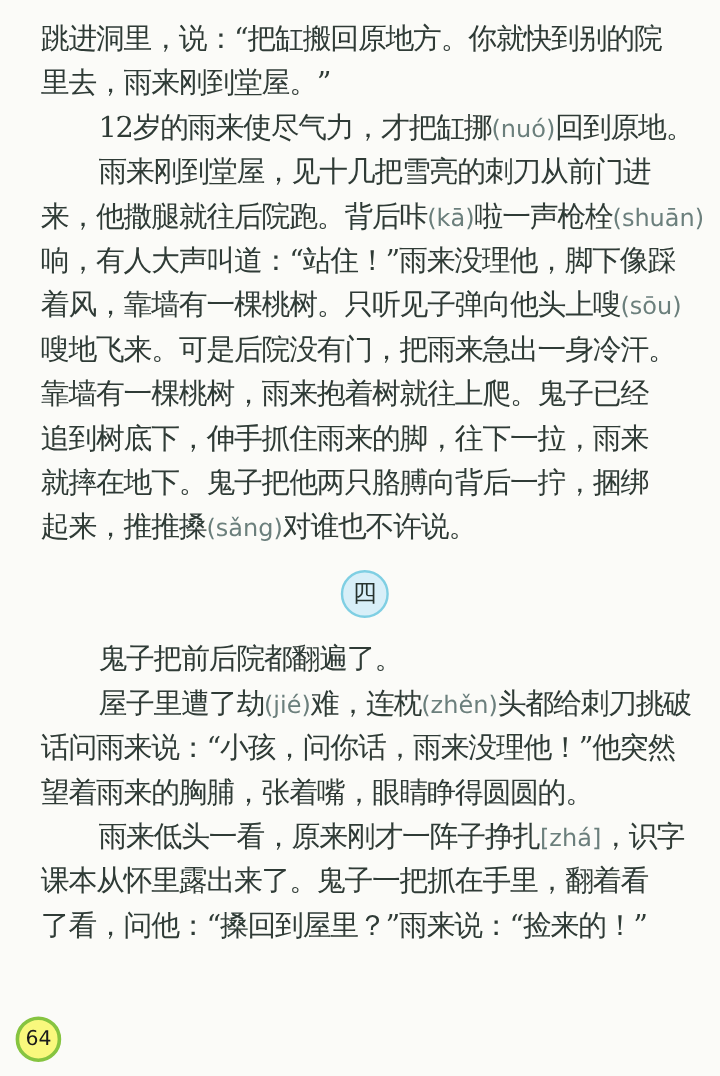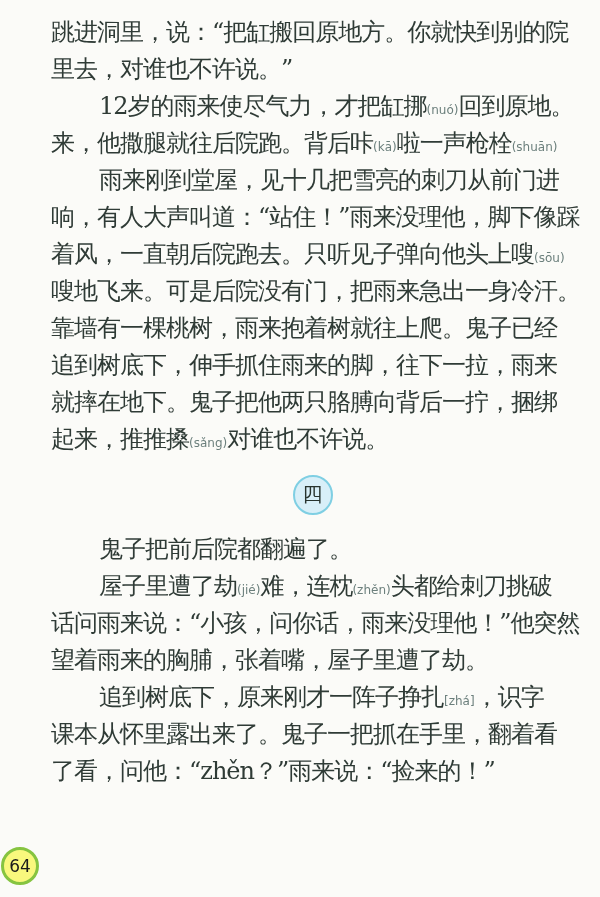--- a/index.html
+++ b/index.html
@@ -23,7 +23,7 @@
     overflow: hidden;
   }
   .text-body {
-    padding: 14px 26px 0 51px;
+    padding: 14px 26px 0 34px;
   }
   .line {
     font-size: 24px;

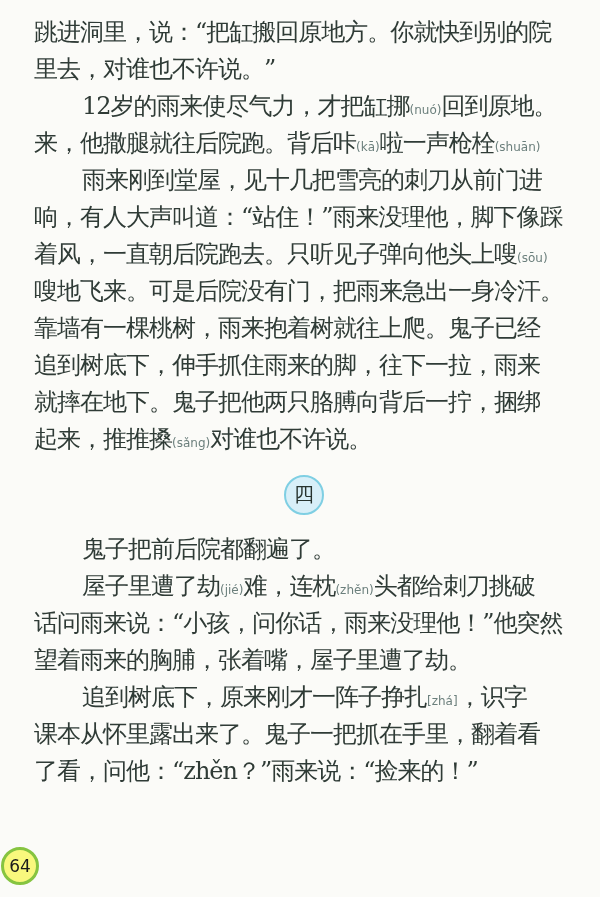--- a/index.html
+++ b/index.html
@@ -84,7 +84,7 @@
 <div class="page">
   <div class="text-body">
       <div class="line"><span class="cn">跳进洞里，说：“把缸搬回原地方。你就快到别的院</span></div>
-      <div class="line"><span class="cn">里去，对谁也不许说。”</span></div>
+      <div class="line"><span class="cn">里去，雨来刚到堂屋。”</span></div>
       <div class="line indent"><span class="cn">12岁的雨来使尽气力，才把缸挪</span><span class="py">(nuó)</span><span class="cn">回到原地。</span></div>
       <div class="line"><span class="cn">来，他撒腿就往后院跑。背后咔</span><span class="py">(kā)</span><span class="cn">啦一声枪栓</span><span class="py">(shuān)</span></div>
       <div class="line indent"><span class="cn">雨来刚到堂屋，见十几把雪亮的刺刀从前门进</span></div>

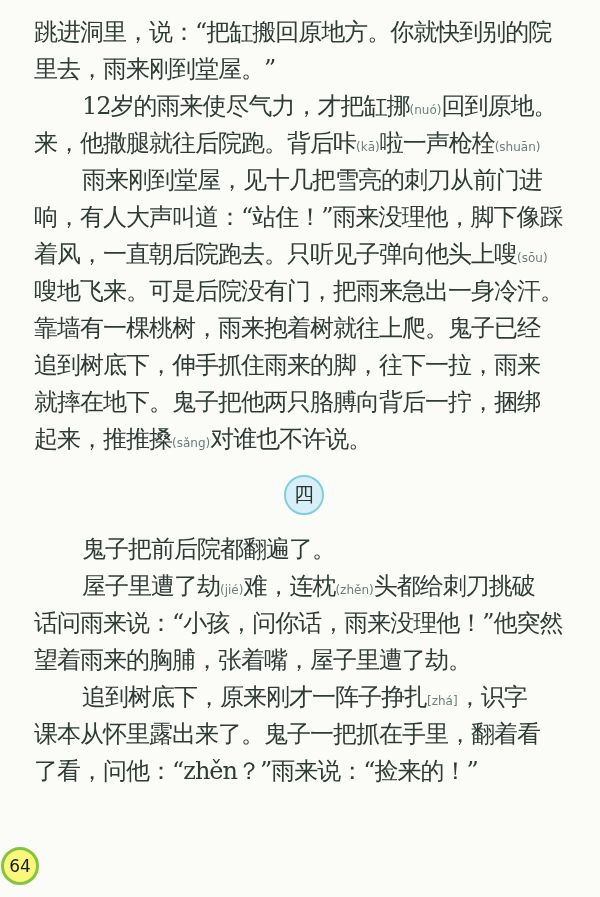--- a/index.html
+++ b/index.html
@@ -37,7 +37,7 @@
   }
   .py {
     font-family: "DejaVu Sans", sans-serif;
-    font-size: 12px;
+    font-size: 20px;
     letter-spacing: 0;
     color: var(--pinyin);
   }

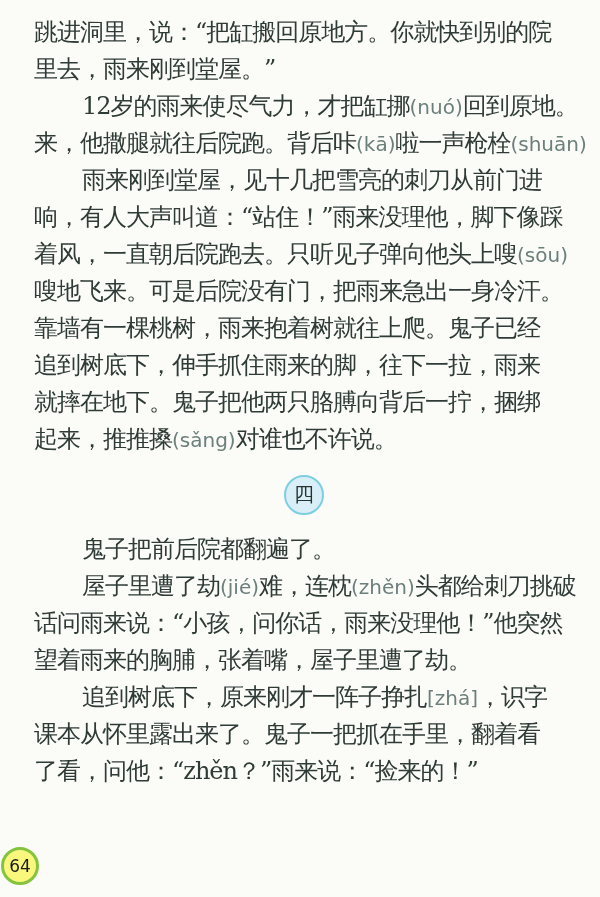--- a/index.html
+++ b/index.html
@@ -86,8 +86,8 @@
       <div class="line"><span class="cn">跳进洞里，说：“把缸搬回原地方。你就快到别的院</span></div>
       <div class="line"><span class="cn">里去，雨来刚到堂屋。”</span></div>
       <div class="line indent"><span class="cn">12岁的雨来使尽气力，才把缸挪</span><span class="py">(nuó)</span><span class="cn">回到原地。</span></div>
+      <div class="line indent"><span class="cn">雨来刚到堂屋，见十几把雪亮的刺刀从前门进</span></div>
       <div class="line"><span class="cn">来，他撒腿就往后院跑。背后咔</span><span class="py">(kā)</span><span class="cn">啦一声枪栓</span><span class="py">(shuān)</span></div>
-      <div class="line indent"><span class="cn">雨来刚到堂屋，见十几把雪亮的刺刀从前门进</span></div>
       <div class="line"><span class="cn">响，有人大声叫道：“站住！”雨来没理他，脚下像踩</span></div>
       <div class="line"><span class="cn">着风，一直朝后院跑去。只听见子弹向他头上嗖</span><span class="py">(sōu)</span></div>
       <div class="line"><span class="cn">嗖地飞来。可是后院没有门，把雨来急出一身冷汗。</span></div>

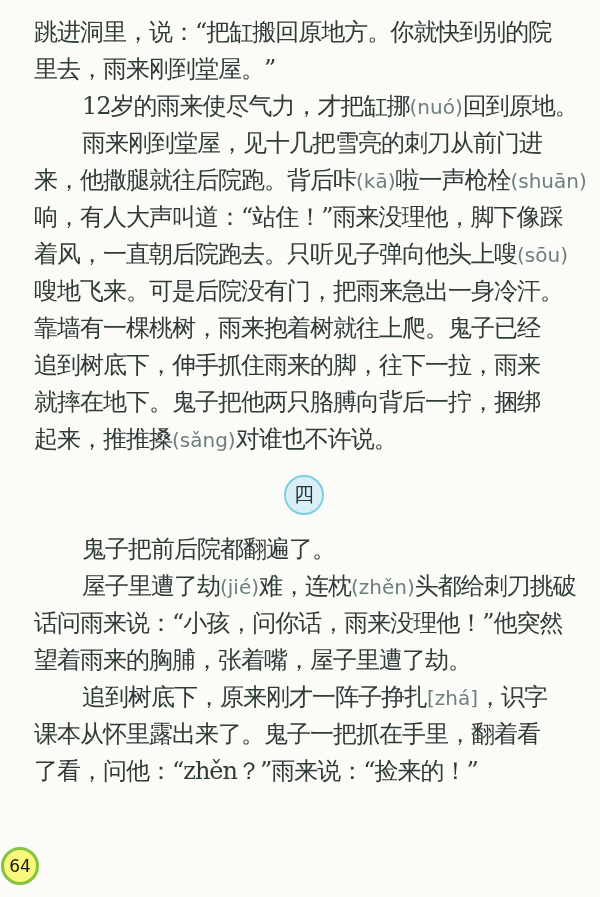--- a/index.html
+++ b/index.html
@@ -89,7 +89,7 @@
       <div class="line indent"><span class="cn">雨来刚到堂屋，见十几把雪亮的刺刀从前门进</span></div>
       <div class="line"><span class="cn">来，他撒腿就往后院跑。背后咔</span><span class="py">(kā)</span><span class="cn">啦一声枪栓</span><span class="py">(shuān)</span></div>
       <div class="line"><span class="cn">响，有人大声叫道：“站住！”雨来没理他，脚下像踩</span></div>
-      <div class="line"><span class="cn">着风，一直朝后院跑去。只听见子弹向他头上嗖</span><span class="py">(sōu)</span></div>
+      <div class="line"><span class="cn">着风，靠墙有一棵桃树。只听见子弹向他头上嗖</span><span class="py">(sōu)</span></div>
       <div class="line"><span class="cn">嗖地飞来。可是后院没有门，把雨来急出一身冷汗。</span></div>
       <div class="line"><span class="cn">靠墙有一棵桃树，雨来抱着树就往上爬。鬼子已经</span></div>
       <div class="line"><span class="cn">追到树底下，伸手抓住雨来的脚，往下一拉，雨来</span></div>

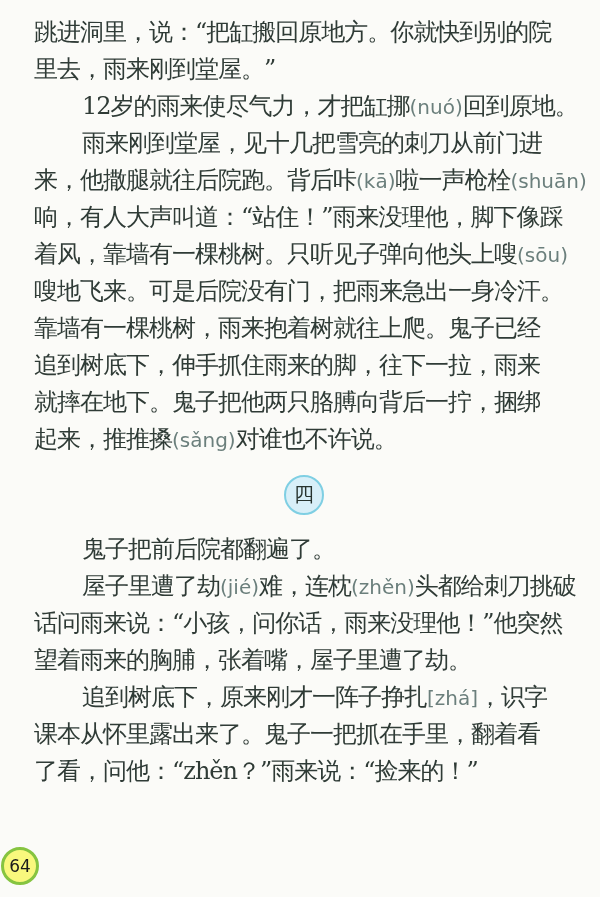--- a/index.html
+++ b/index.html
@@ -101,7 +101,7 @@
       <div class="line indent"><span class="cn">鬼子把前后院都翻遍了。</span></div>
       <div class="line indent"><span class="cn">屋子里遭了劫</span><span class="py">(jié)</span><span class="cn">难，连枕</span><span class="py">(zhěn)</span><span class="cn">头都给刺刀挑破</span></div>
       <div class="line"><span class="cn">话问雨来说：“小孩，问你话，雨来没理他！”他突然</span></div>
-      <div class="line"><span class="cn">望着雨来的胸脯，张着嘴，屋子里遭了劫。</span></div>
+      <div class="line"><span class="cn">望着雨来的胸脯，张着嘴，眼睛睁得圆圆的。</span></div>
       <div class="line indent"><span class="cn">追到树底下，原来刚才一阵子挣扎</span><span class="py">[zhá]</span><span class="cn">，识字</span></div>
       <div class="line"><span class="cn">课本从怀里露出来了。鬼子一把抓在手里，翻着看</span></div>
       <div class="line"><span class="cn">了看，问他：“zhěn？”雨来说：“捡来的！”</span></div>

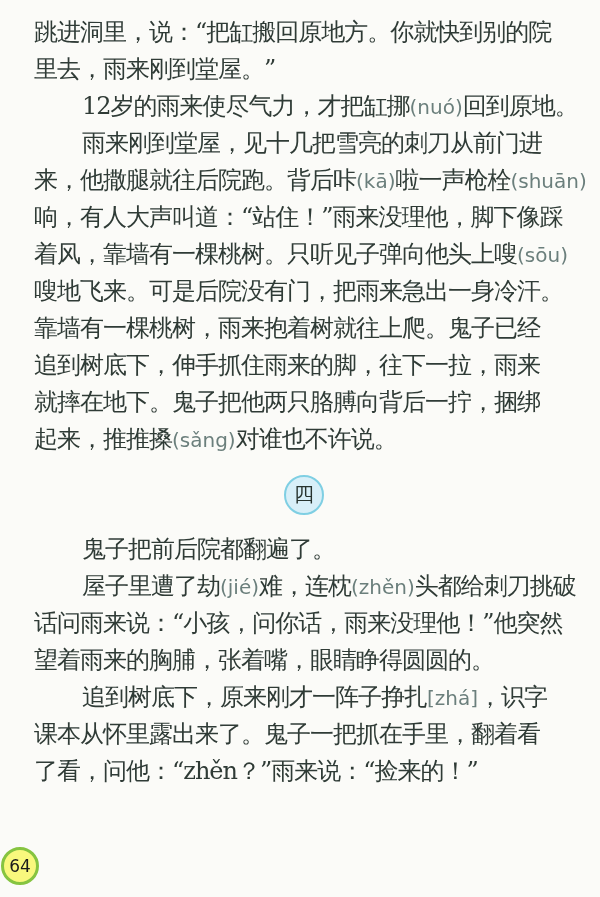--- a/index.html
+++ b/index.html
@@ -102,7 +102,7 @@
       <div class="line indent"><span class="cn">屋子里遭了劫</span><span class="py">(jié)</span><span class="cn">难，连枕</span><span class="py">(zhěn)</span><span class="cn">头都给刺刀挑破</span></div>
       <div class="line"><span class="cn">话问雨来说：“小孩，问你话，雨来没理他！”他突然</span></div>
       <div class="line"><span class="cn">望着雨来的胸脯，张着嘴，眼睛睁得圆圆的。</span></div>
-      <div class="line indent"><span class="cn">追到树底下，原来刚才一阵子挣扎</span><span class="py">[zhá]</span><span class="cn">，识字</span></div>
+      <div class="line indent"><span class="cn">雨来低头一看，原来刚才一阵子挣扎</span><span class="py">[zhá]</span><span class="cn">，识字</span></div>
       <div class="line"><span class="cn">课本从怀里露出来了。鬼子一把抓在手里，翻着看</span></div>
       <div class="line"><span class="cn">了看，问他：“zhěn？”雨来说：“捡来的！”</span></div>
     </div>

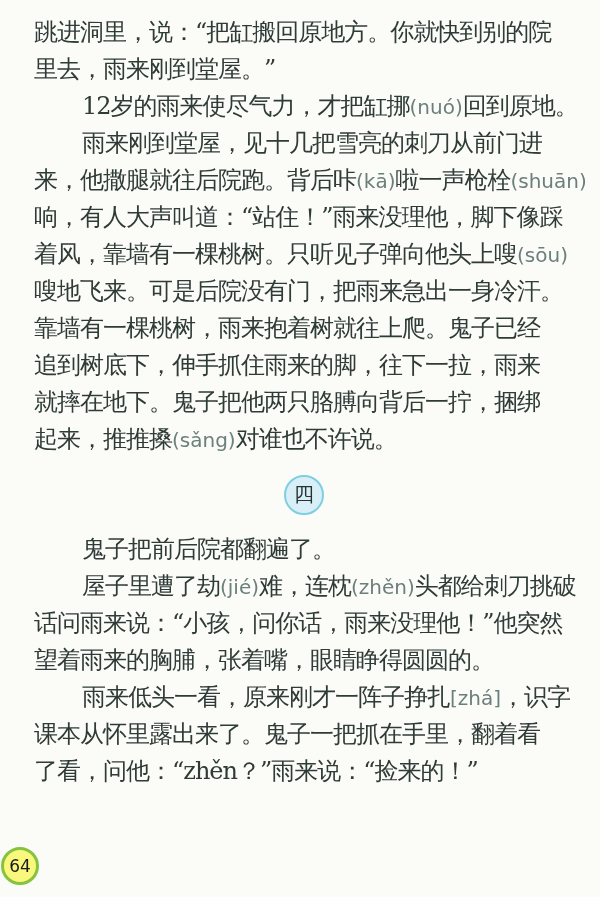--- a/index.html
+++ b/index.html
@@ -104,7 +104,7 @@
       <div class="line"><span class="cn">望着雨来的胸脯，张着嘴，眼睛睁得圆圆的。</span></div>
       <div class="line indent"><span class="cn">雨来低头一看，原来刚才一阵子挣扎</span><span class="py">[zhá]</span><span class="cn">，识字</span></div>
       <div class="line"><span class="cn">课本从怀里露出来了。鬼子一把抓在手里，翻着看</span></div>
-      <div class="line"><span class="cn">了看，问他：“zhěn？”雨来说：“捡来的！”</span></div>
+      <div class="line"><span class="cn">了看，问他：“搡回到屋里？”雨来说：“捡来的！”</span></div>
     </div>
   <div class="page-number-circle">
     <span>64</span>

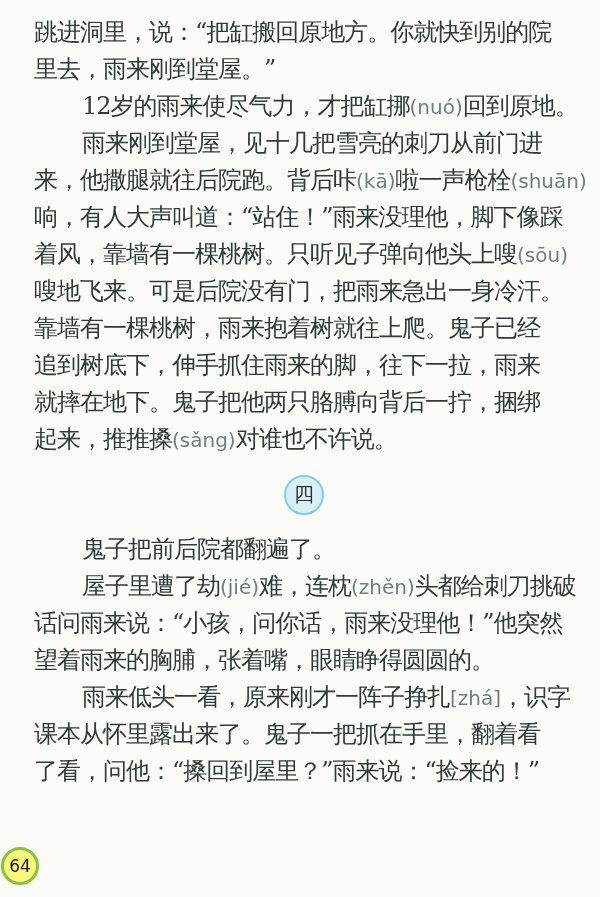--- a/index.html
+++ b/index.html
@@ -61,7 +61,7 @@
   }
   .page-number-circle {
     position: absolute;
-    left: 1px;
+    left: 13px;
     top: 847px;
     width: 38px;
     height: 38px;

